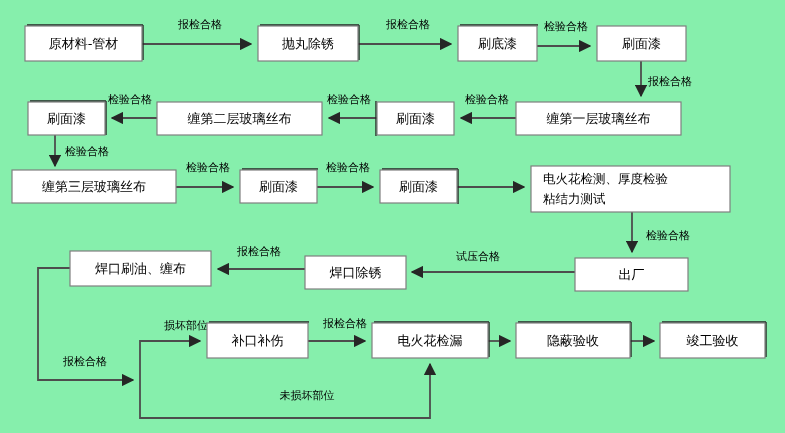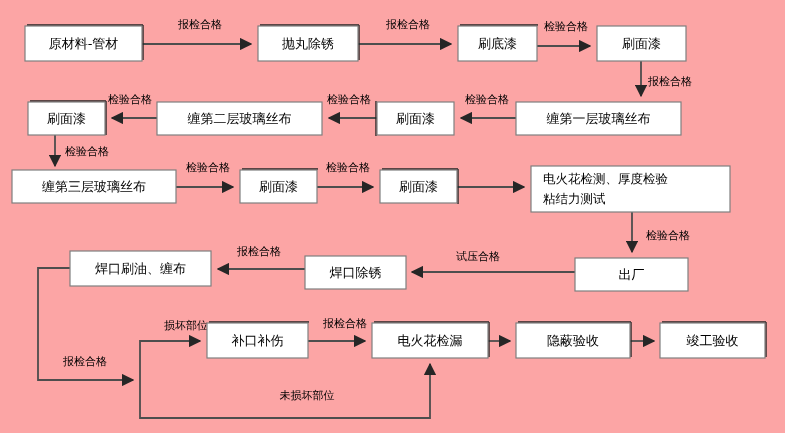--- a/index.html
+++ b/index.html
@@ -11,7 +11,7 @@
     position: relative;
     width: 785px;
     height: 433px;
-    background: #fca5a5;
+    background: #86efac;
     font-family: "DejaVu Sans", "Liberation Sans", sans-serif;
     overflow: hidden;
   }

